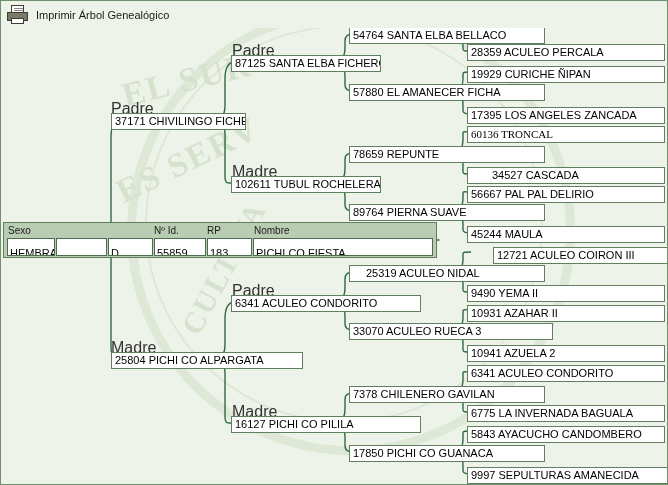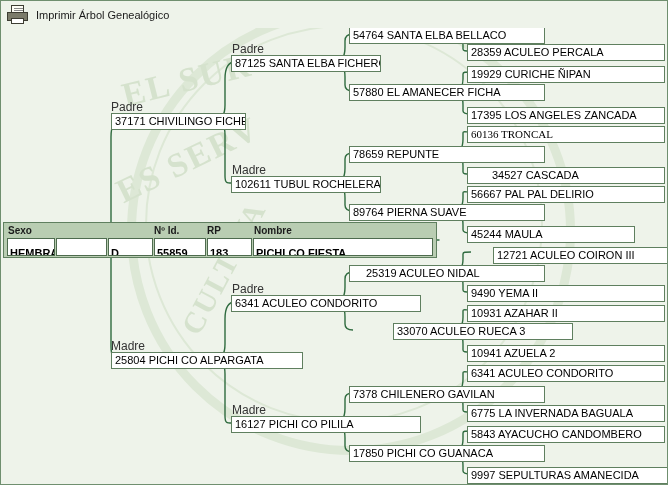--- a/index.html
+++ b/index.html
@@ -148,7 +148,7 @@
   }
   .reltag {
     position: absolute;
-    font-size: 12px;
+    font-size: 16px;
     color: #333;
     z-index: 3;
     background: transparent;

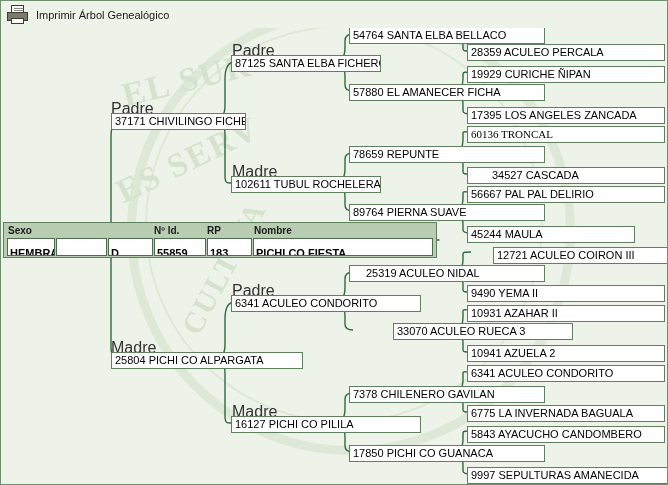--- a/index.html
+++ b/index.html
@@ -166,7 +166,6 @@
     border: 1px solid #5f7f5f;
     box-sizing: border-box;
     z-index: 4;
-    font-weight: bold;
   }
   #focus-row .hdr {
     position: absolute;

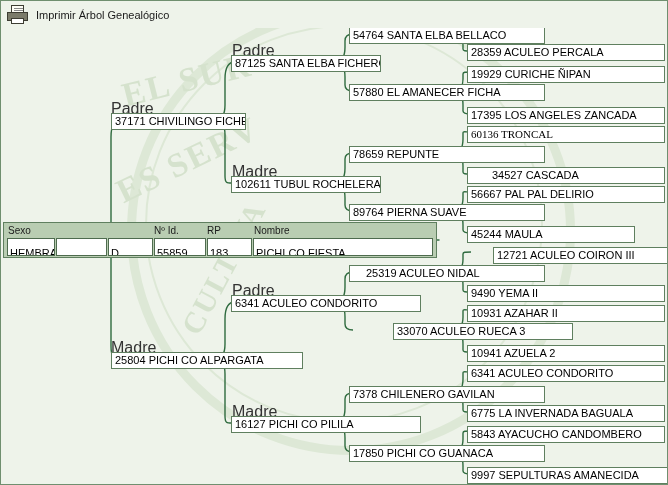--- a/index.html
+++ b/index.html
@@ -272,7 +272,7 @@
       <div class="node" style="left: 466px; top: 125px; width: 198px; font-family: Liberation Serif, serif;">60136 TRONCAL</div>
       <div class="node" style="left: 466px; top: 166px; width: 198px; padding-left: 24px;">34527 CASCADA</div>
       <div class="node" style="left: 466px; top: 185px; width: 198px;">56667 PAL PAL DELIRIO</div>
-      <div class="node" style="left: 466px; top: 225px; width: 168px;">45244 MAULA</div>
+      <div class="node" style="left: 466px; top: 225px; width: 198px;">45244 MAULA</div>
       <div class="node" style="left: 466px; top: 246px; width: 198px; margin-left: 26px;">12721 ACULEO COIRON III</div>
       <div class="reltag" style="left: 110px; top: 338px;">Madre</div>
       <div class="node" style="left: 110px; top: 351px; width: 192px;">25804 PICHI CO ALPARGATA</div>

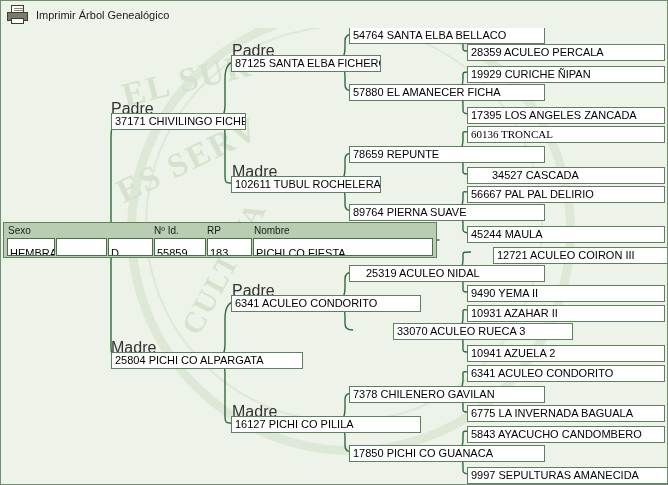--- a/index.html
+++ b/index.html
@@ -281,7 +281,7 @@
       <div class="reltag" style="left: 231px; top: 402px;">Madre</div>
       <div class="node" style="left: 230px; top: 415px; width: 190px;">16127 PICHI CO PILILA</div>
       <div class="node" style="left: 348px; top: 264px; width: 196px; padding-left: 16px;">25319 ACULEO NIDAL</div>
-      <div class="node" style="left: 348px; top: 322px; width: 180px; margin-left: 44px;">33070 ACULEO RUECA 3</div>
+      <div class="node" style="left: 348px; top: 322px; width: 204px;">33070 ACULEO RUECA 3</div>
       <div class="node" style="left: 348px; top: 385px; width: 196px;">7378 CHILENERO GAVILAN</div>
       <div class="node" style="left: 348px; top: 444px; width: 196px;">17850 PICHI CO GUANACA</div>
       <div class="node" style="left: 466px; top: 284px; width: 198px;">9490 YEMA II</div>

